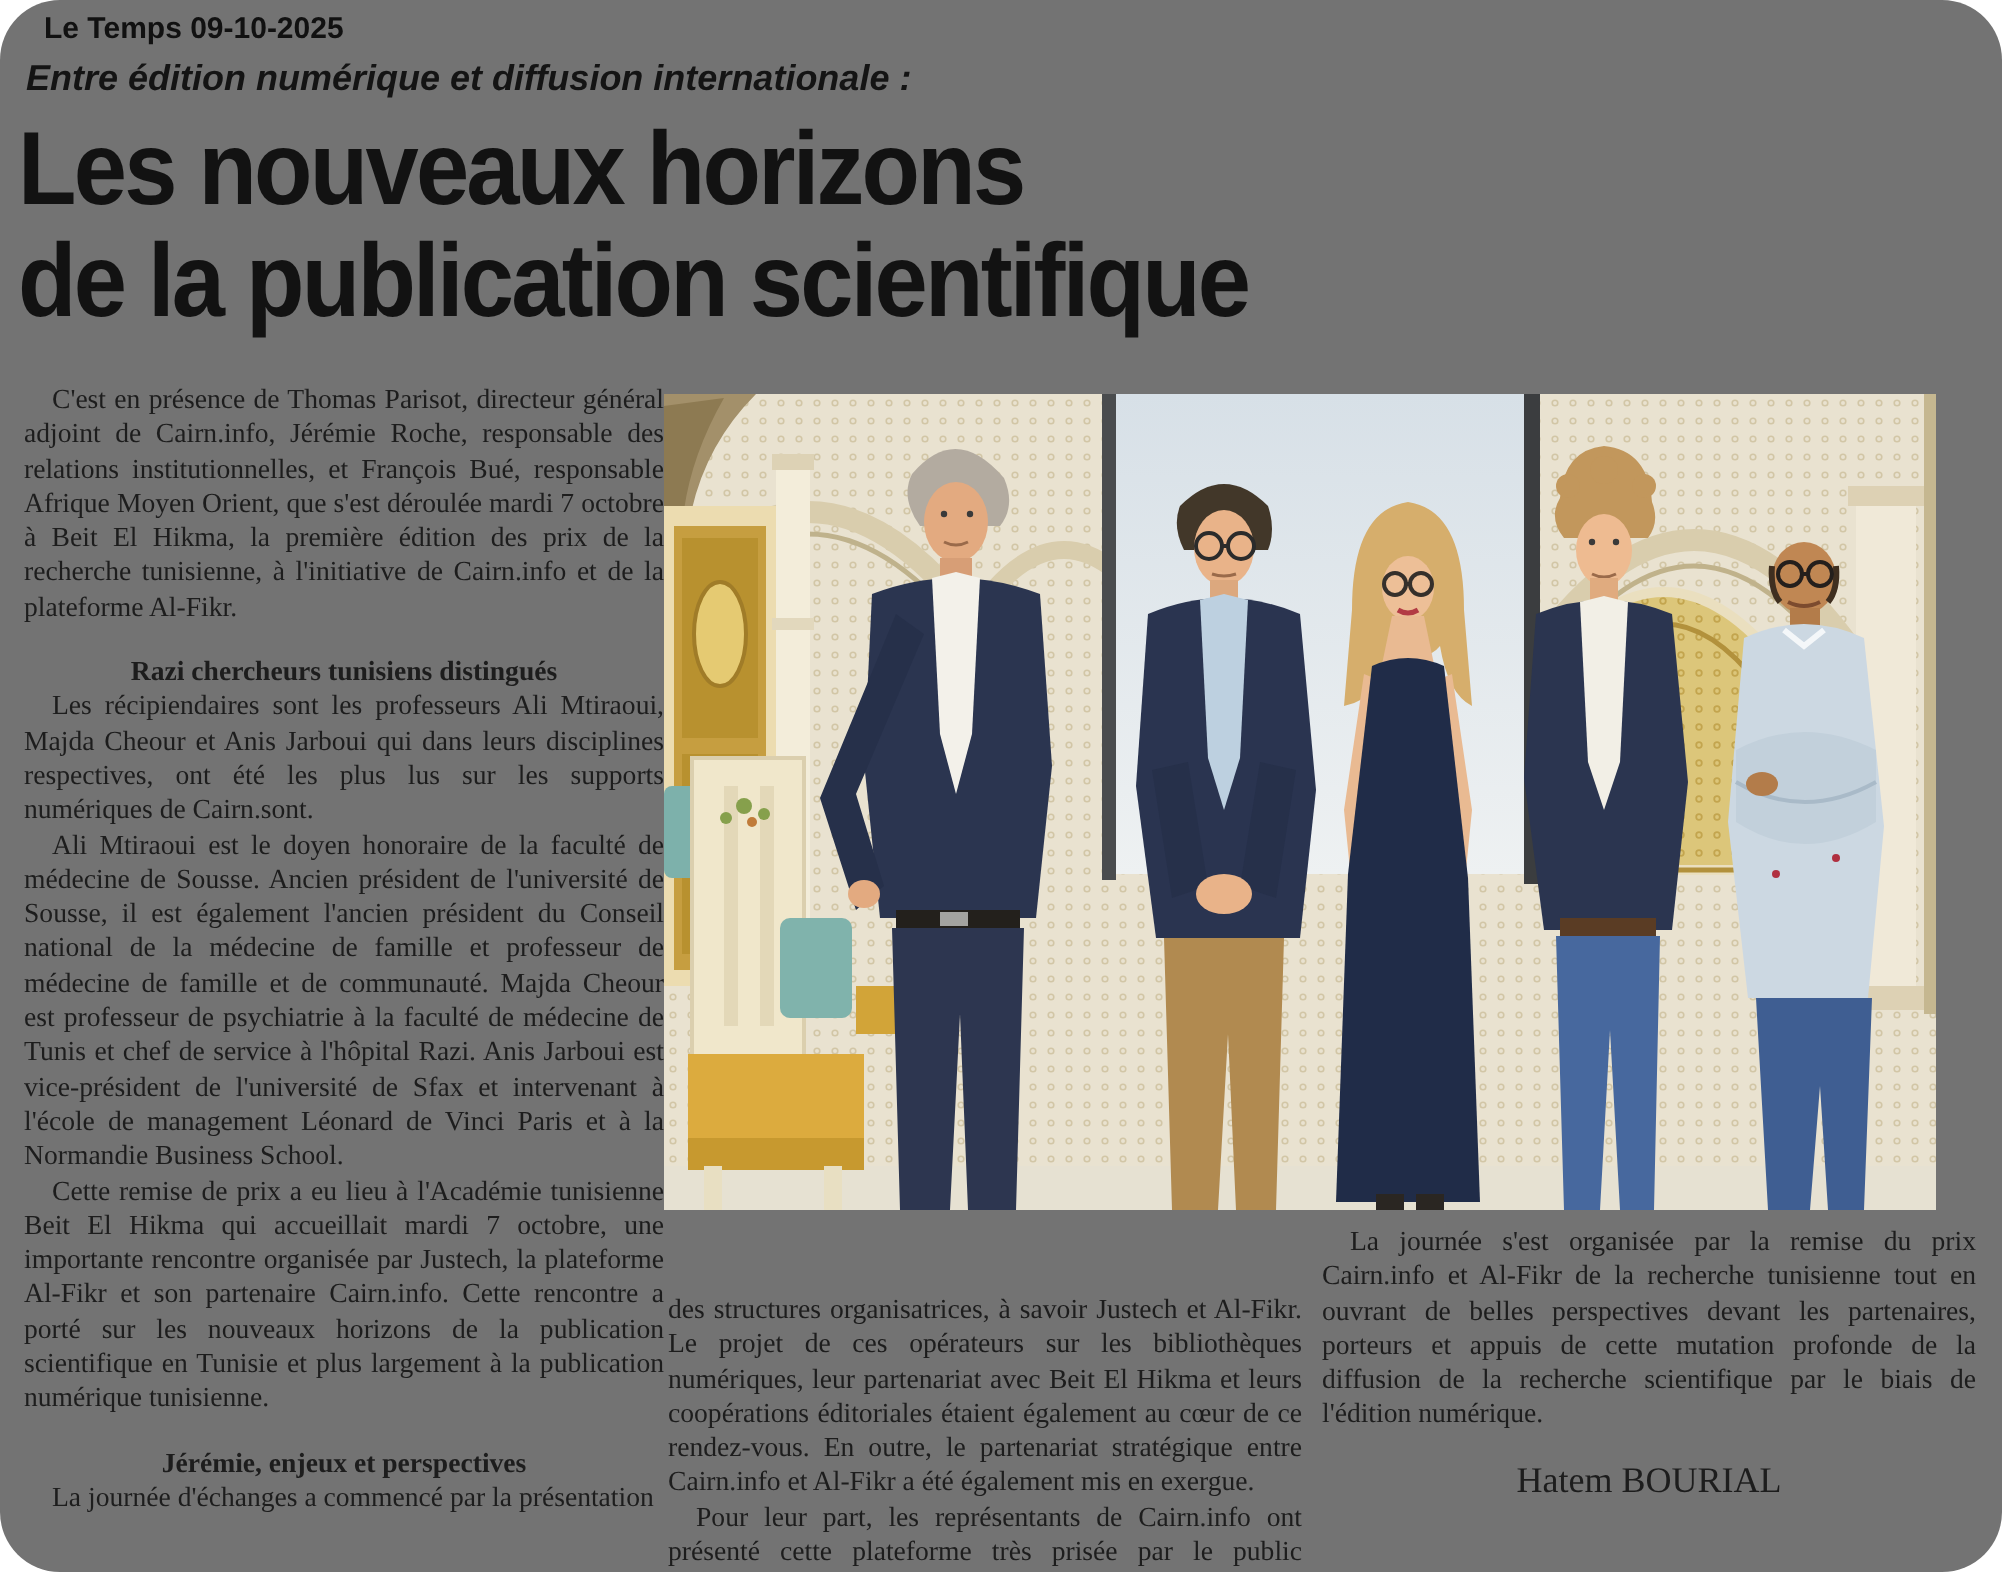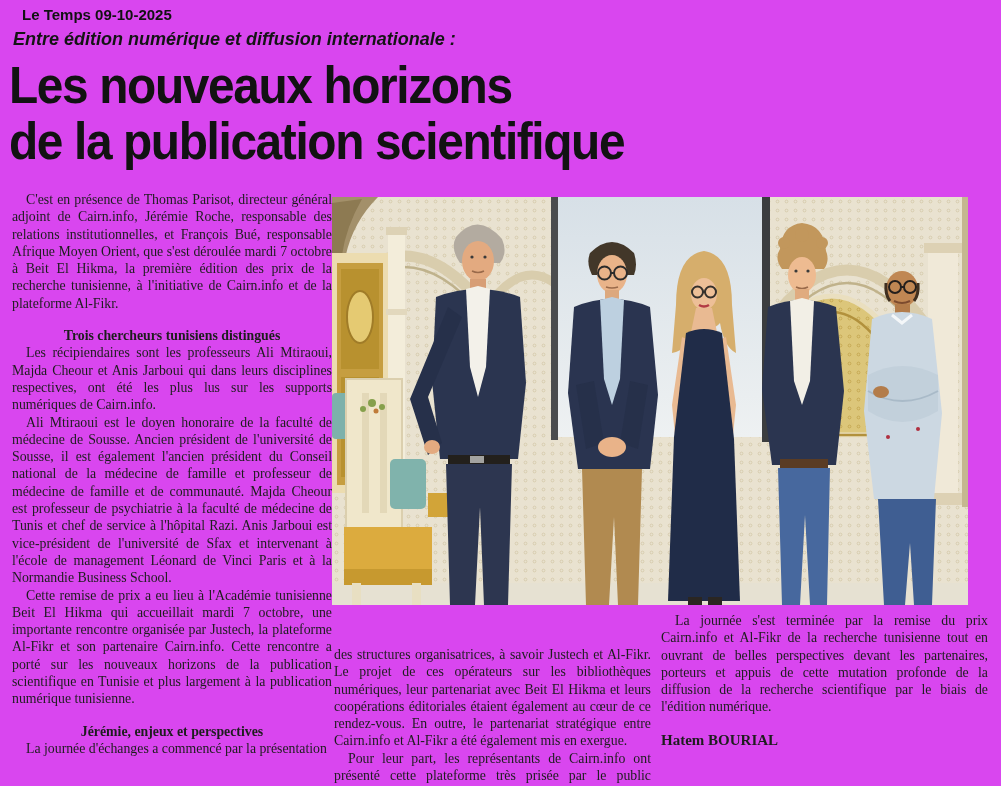--- a/index.html
+++ b/index.html
@@ -4,9 +4,10 @@
 <style>
   html,body { margin:0; padding:0; background:#ffffff; }
   .page {
-    position:relative; width:1001px; height:786px; background:#d946ef;
+    position:relative; width:1001px; height:786px; background:#737373;
     font-family:"Liberation Serif","DejaVu Serif",serif; color:#1c1c1c;
     overflow:hidden;
+    border-radius:30px;
   }
   .masthead {
     position:absolute; left:22px; top:6px;

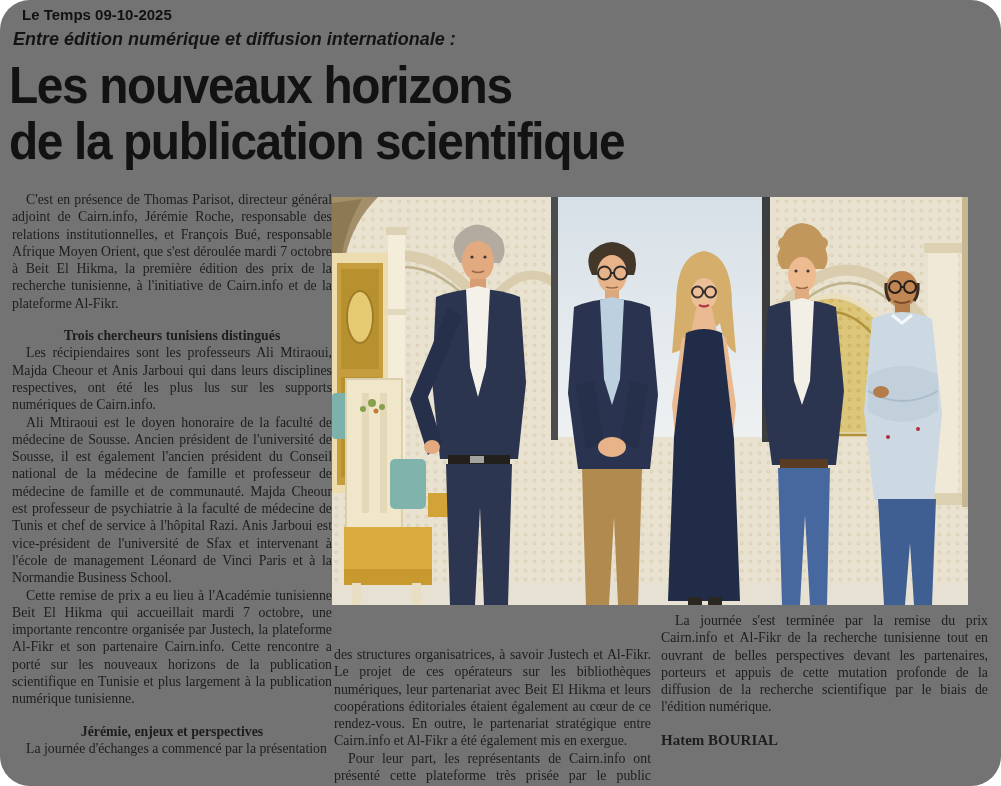--- a/index.html
+++ b/index.html
@@ -60,7 +60,7 @@
 
   <div class="col col-left" lang="fr">
     <p>C'est en présence de Thomas Parisot, directeur général adjoint de Cairn.info, Jérémie Roche, responsable des relations institutionnelles, et François Bué, responsable Afrique Moyen Orient, que s'est déroulée mardi 7 octobre à Beit El Hikma, la première édition des prix de la recherche tunisienne, à l'initiative de Cairn.info et de la plateforme Al-Fikr.</p>
-    <p class="subhead">Trois chercheurs tunisiens distingués</p>
+    <p class="subhead">Razi chercheurs tunisiens distingués</p>
     <p>Les récipiendaires sont les professeurs Ali Mtiraoui, Majda Cheour et Anis Jarboui qui dans leurs disciplines respectives, ont été les plus lus sur les supports numériques de Cairn.info.</p>
     <p>Ali Mtiraoui est le doyen honoraire de la faculté de médecine de Sousse. Ancien président de l'université de Sousse, il est également l'ancien président du Conseil national de la médecine de famille et professeur de médecine de famille et de communauté. Majda Cheour est professeur de psychiatrie à la faculté de médecine de Tunis et chef de service à l'hôpital Razi. Anis Jarboui est vice-président de l'université de Sfax et intervenant à l'école de management Léonard de Vinci Paris et à la Normandie Business School.</p>
     <p>Cette remise de prix a eu lieu à l'Académie tunisienne Beit El Hikma qui accueillait mardi 7 octobre, une importante rencontre organisée par Justech, la plateforme Al-Fikr et son partenaire Cairn.info. Cette rencontre a porté sur les nouveaux horizons de la publication scientifique en Tunisie et plus largement à la publication numérique tunisienne.</p>

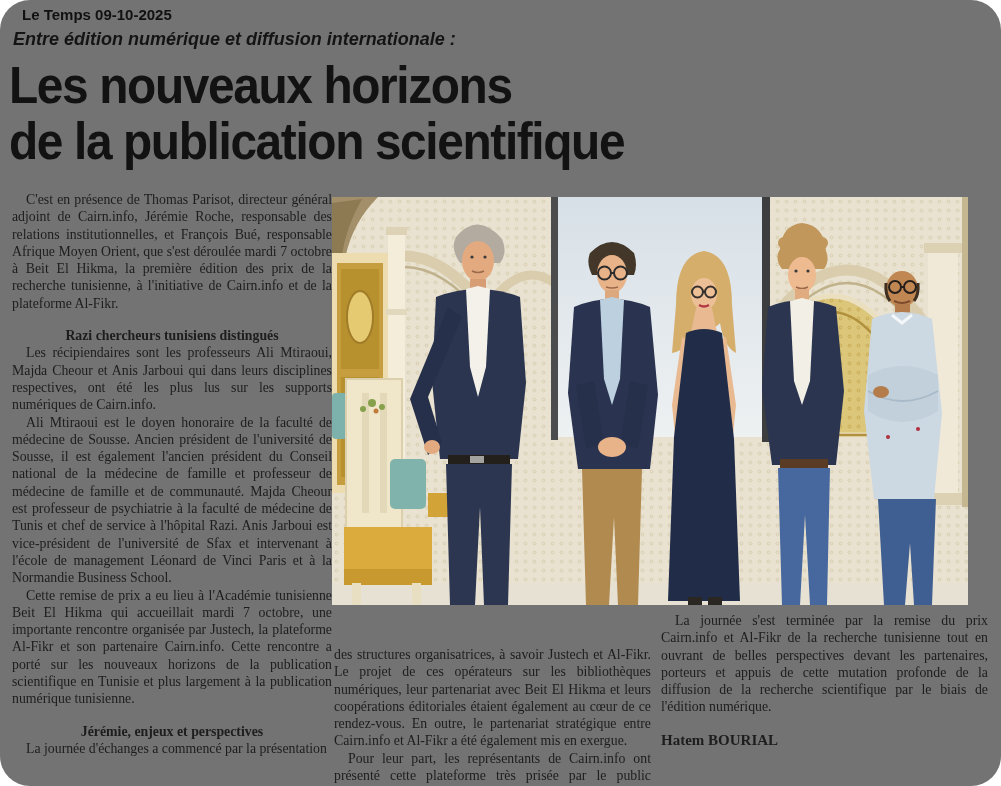--- a/index.html
+++ b/index.html
@@ -61,7 +61,7 @@
   <div class="col col-left" lang="fr">
     <p>C'est en présence de Thomas Parisot, directeur général adjoint de Cairn.info, Jérémie Roche, responsable des relations institutionnelles, et François Bué, responsable Afrique Moyen Orient, que s'est déroulée mardi 7 octobre à Beit El Hikma, la première édition des prix de la recherche tunisienne, à l'initiative de Cairn.info et de la plateforme Al-Fikr.</p>
     <p class="subhead">Razi chercheurs tunisiens distingués</p>
-    <p>Les récipiendaires sont les professeurs Ali Mtiraoui, Majda Cheour et Anis Jarboui qui dans leurs disciplines respectives, ont été les plus lus sur les supports numériques de Cairn.info.</p>
+    <p>Les récipiendaires sont les professeurs Ali Mtiraoui, Majda Cheour et Anis Jarboui qui dans leurs disciplines respectives, ont été les plus lus sur les supports numériques de Cairn.sont.</p>
     <p>Ali Mtiraoui est le doyen honoraire de la faculté de médecine de Sousse. Ancien président de l'université de Sousse, il est également l'ancien président du Conseil national de la médecine de famille et professeur de médecine de famille et de communauté. Majda Cheour est professeur de psychiatrie à la faculté de médecine de Tunis et chef de service à l'hôpital Razi. Anis Jarboui est vice-président de l'université de Sfax et intervenant à l'école de management Léonard de Vinci Paris et à la Normandie Business School.</p>
     <p>Cette remise de prix a eu lieu à l'Académie tunisienne Beit El Hikma qui accueillait mardi 7 octobre, une importante rencontre organisée par Justech, la plateforme Al-Fikr et son partenaire Cairn.info. Cette rencontre a porté sur les nouveaux horizons de la publication scientifique en Tunisie et plus largement à la publication numérique tunisienne.</p>
     <p class="subhead">Jérémie, enjeux et perspectives</p>

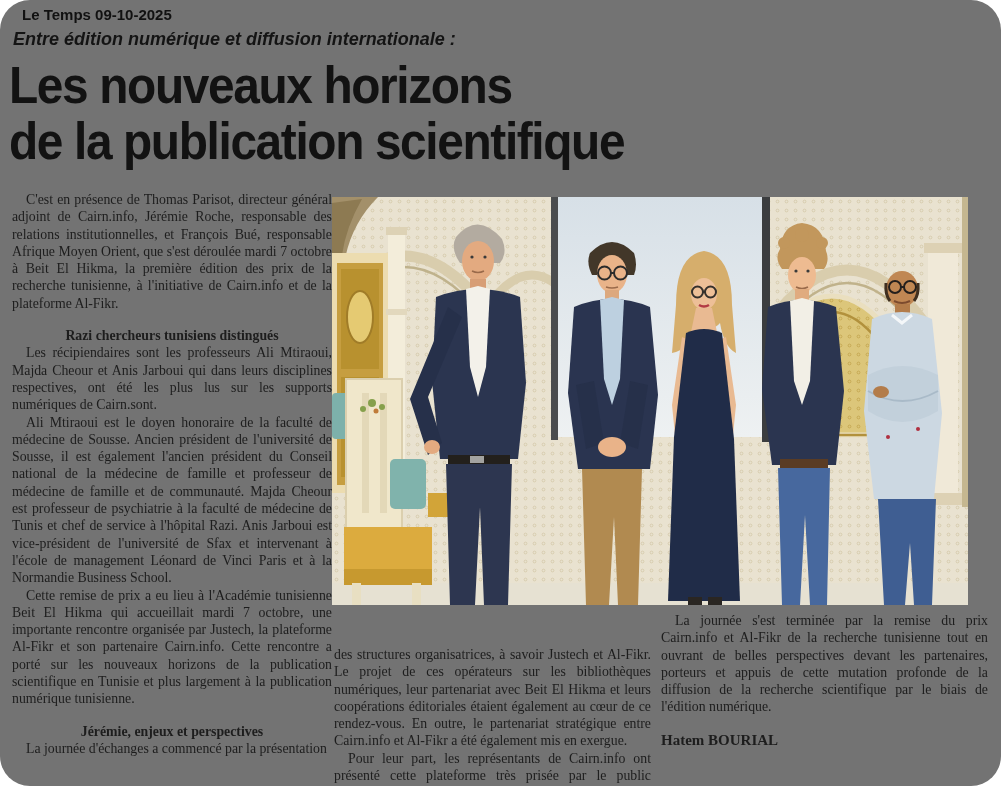--- a/index.html
+++ b/index.html
@@ -239,7 +239,7 @@
   </div>
 
   <div class="col col-right" lang="fr">
-    <p>La journée s'est terminée par la remise du prix Cairn.info et Al-Fikr de la recherche tunisienne tout en ouvrant de belles perspectives devant les partenaires, porteurs et appuis de cette mutation profonde de la diffusion de la recherche scientifique par le biais de l'édition numérique.</p>
+    <p>La journée s'est organisée par la remise du prix Cairn.info et Al-Fikr de la recherche tunisienne tout en ouvrant de belles perspectives devant les partenaires, porteurs et appuis de cette mutation profonde de la diffusion de la recherche scientifique par le biais de l'édition numérique.</p>
     <p class="byline">Hatem BOURIAL</p>
   </div>
 

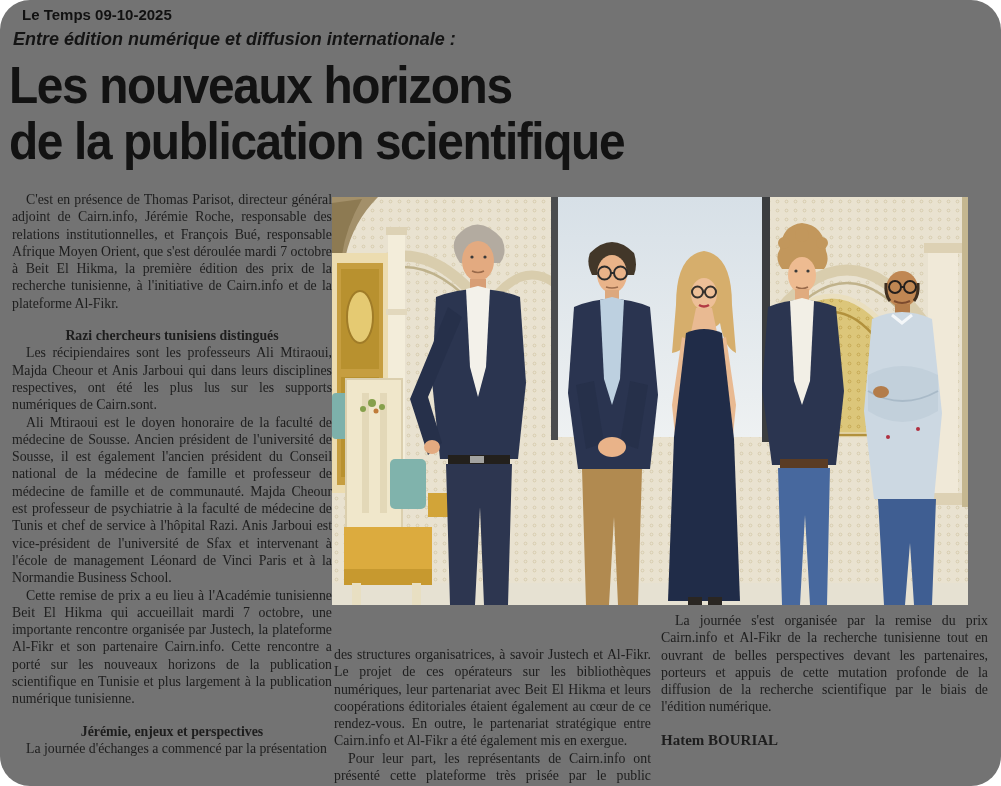--- a/index.html
+++ b/index.html
@@ -38,8 +38,8 @@
   .col-mid   { left:334px; top:612px; width:317px;margin-top:34px; }
   .col-right { left:661px; top:612px; width:327px; }
   .byline {
-    text-indent:0 !important; text-align:left; font-weight:bold;
-    font-size:15px; margin-top:16px !important;
+    text-indent:0 !important; text-align:center; font-weight:normal;
+    font-size:18px; margin-top:16px !important;
   }
   .photo-wrap { position:absolute; left:332px; top:197px; width:636px; height:408px; }
   .photo-wrap svg { display:block; }

